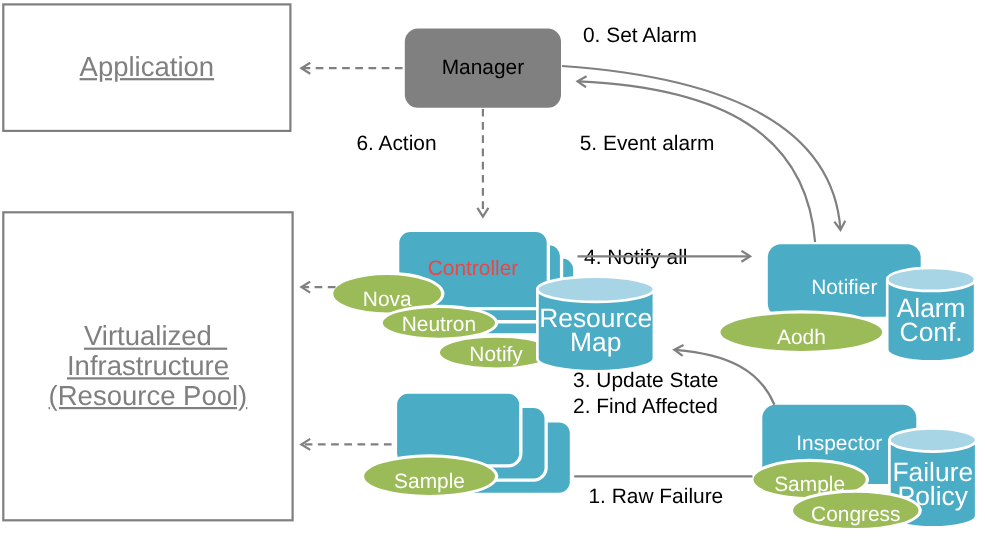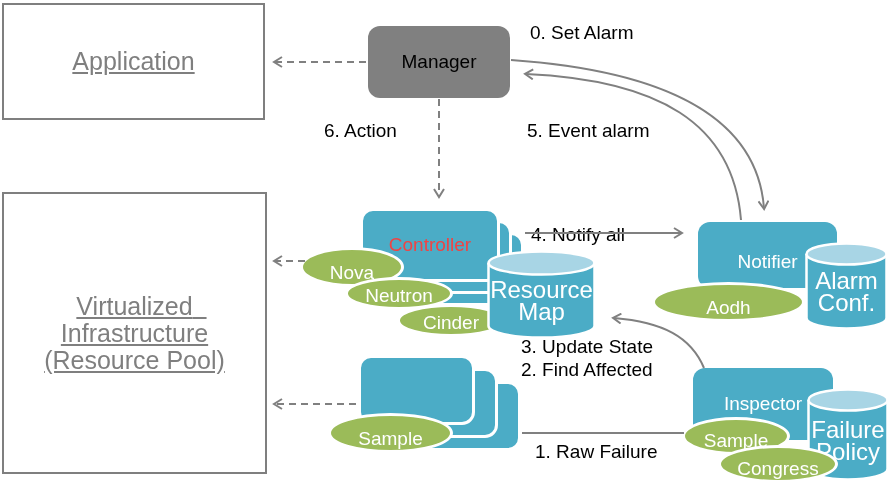--- a/index.html
+++ b/index.html
@@ -122,7 +122,7 @@
     <span>Neutron</span>
   </div>
   <div class="gellipse" style="left:397px; top:304px; width:108px; height:33px;">
-    <span>Cinder</span>
+    <span>Notify</span>
   </div>
   <div class="gellipse" style="left:652px; top:282px; width:153px; height:40px;">
     <span>Aodh</span>

